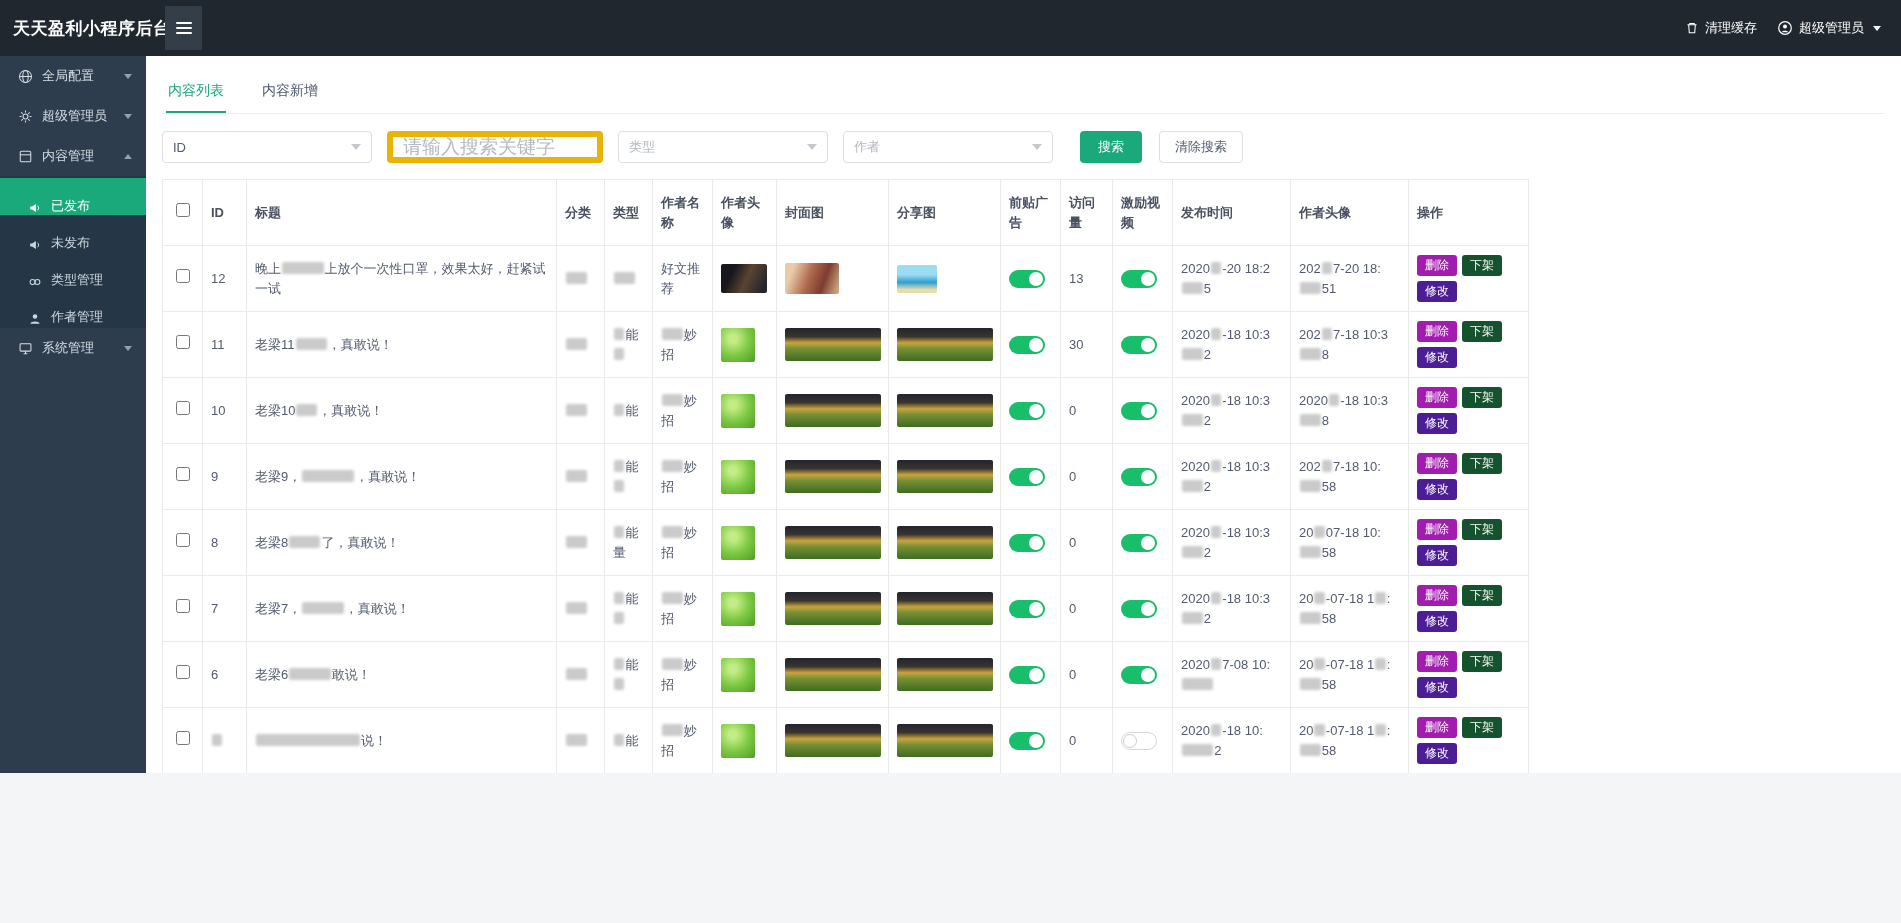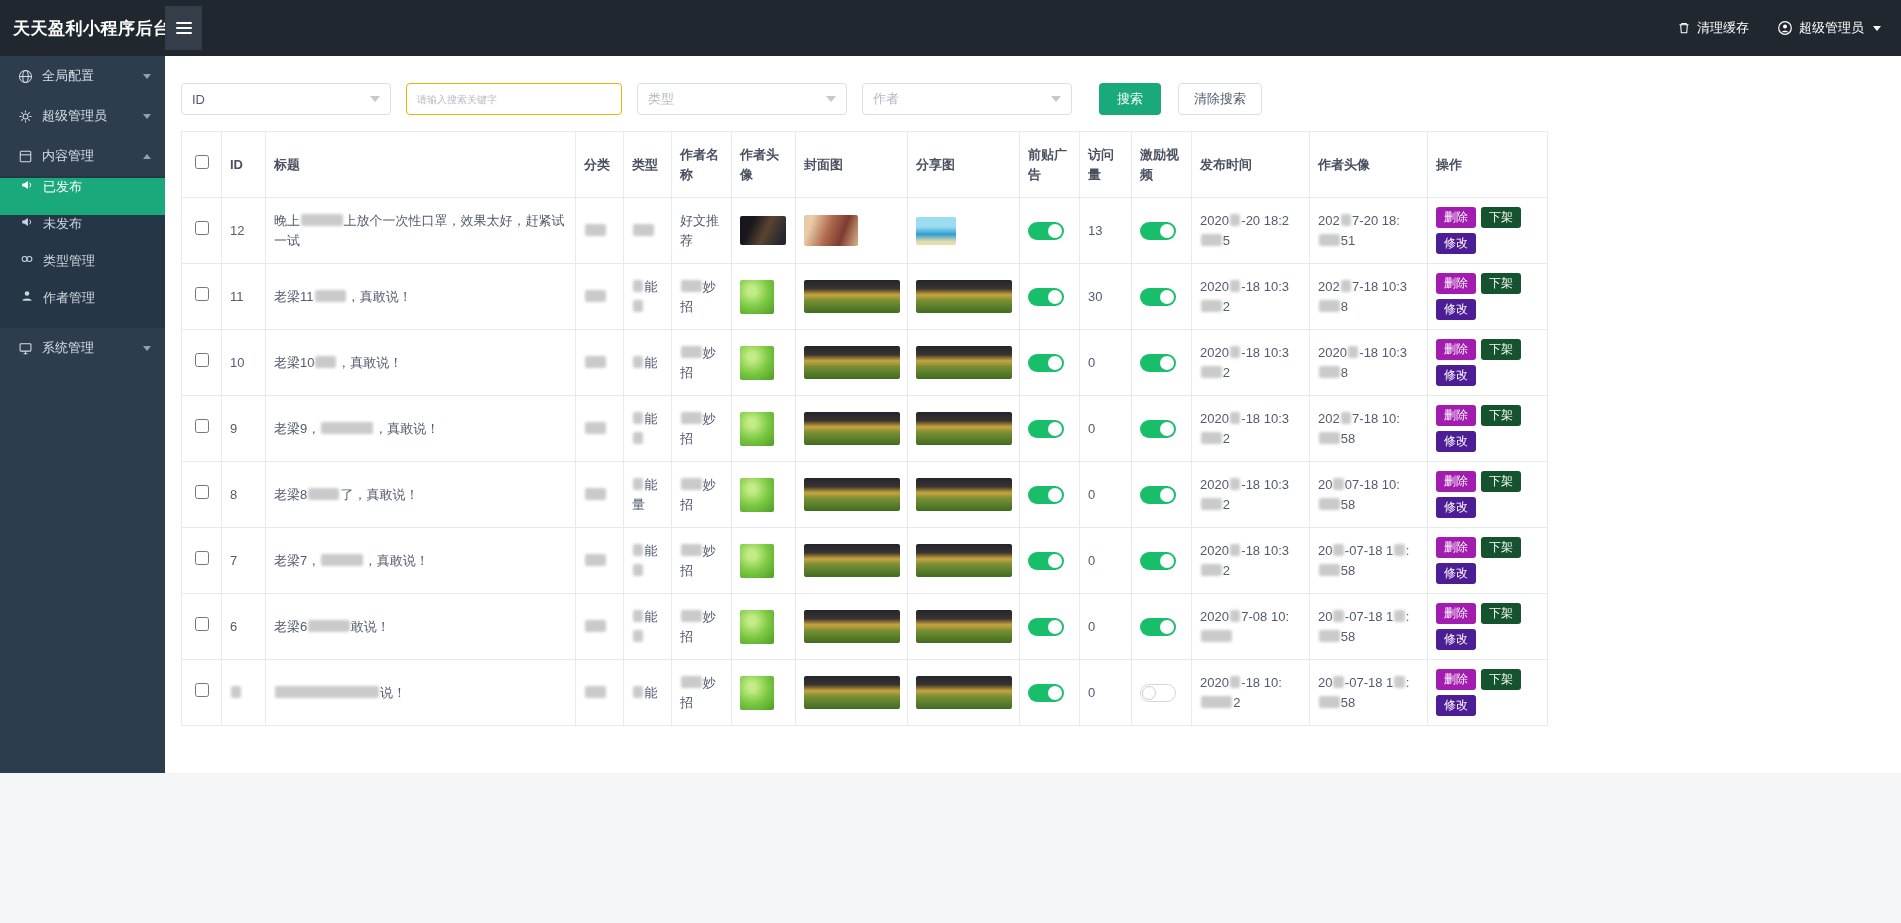--- a/index.html
+++ b/index.html
@@ -10,7 +10,7 @@
   .brand{width:165px;padding-left:13px;font-size:17px;font-weight:bold;letter-spacing:.5px;white-space:nowrap}
   .burger{width:37px;height:44px;background:#333e49;display:flex;flex-direction:column;justify-content:center;align-items:center;gap:3px;cursor:pointer}
   .burger span{width:16px;height:2px;background:#fff;border-radius:1px}
-  .top-right{margin-left:auto;display:flex;align-items:center;gap:28px;padding-right:20px;font-size:13px}
+  .top-right{margin-left:auto;display:flex;align-items:center;gap:20px;padding-right:20px;font-size:13px}
   .top-action{display:flex;align-items:center;gap:6px;cursor:pointer}
   .top-action svg{display:block}
   .caret{width:0;height:0;border-left:4px solid transparent;border-right:4px solid transparent;border-top:5px solid #fff;margin-left:3px}

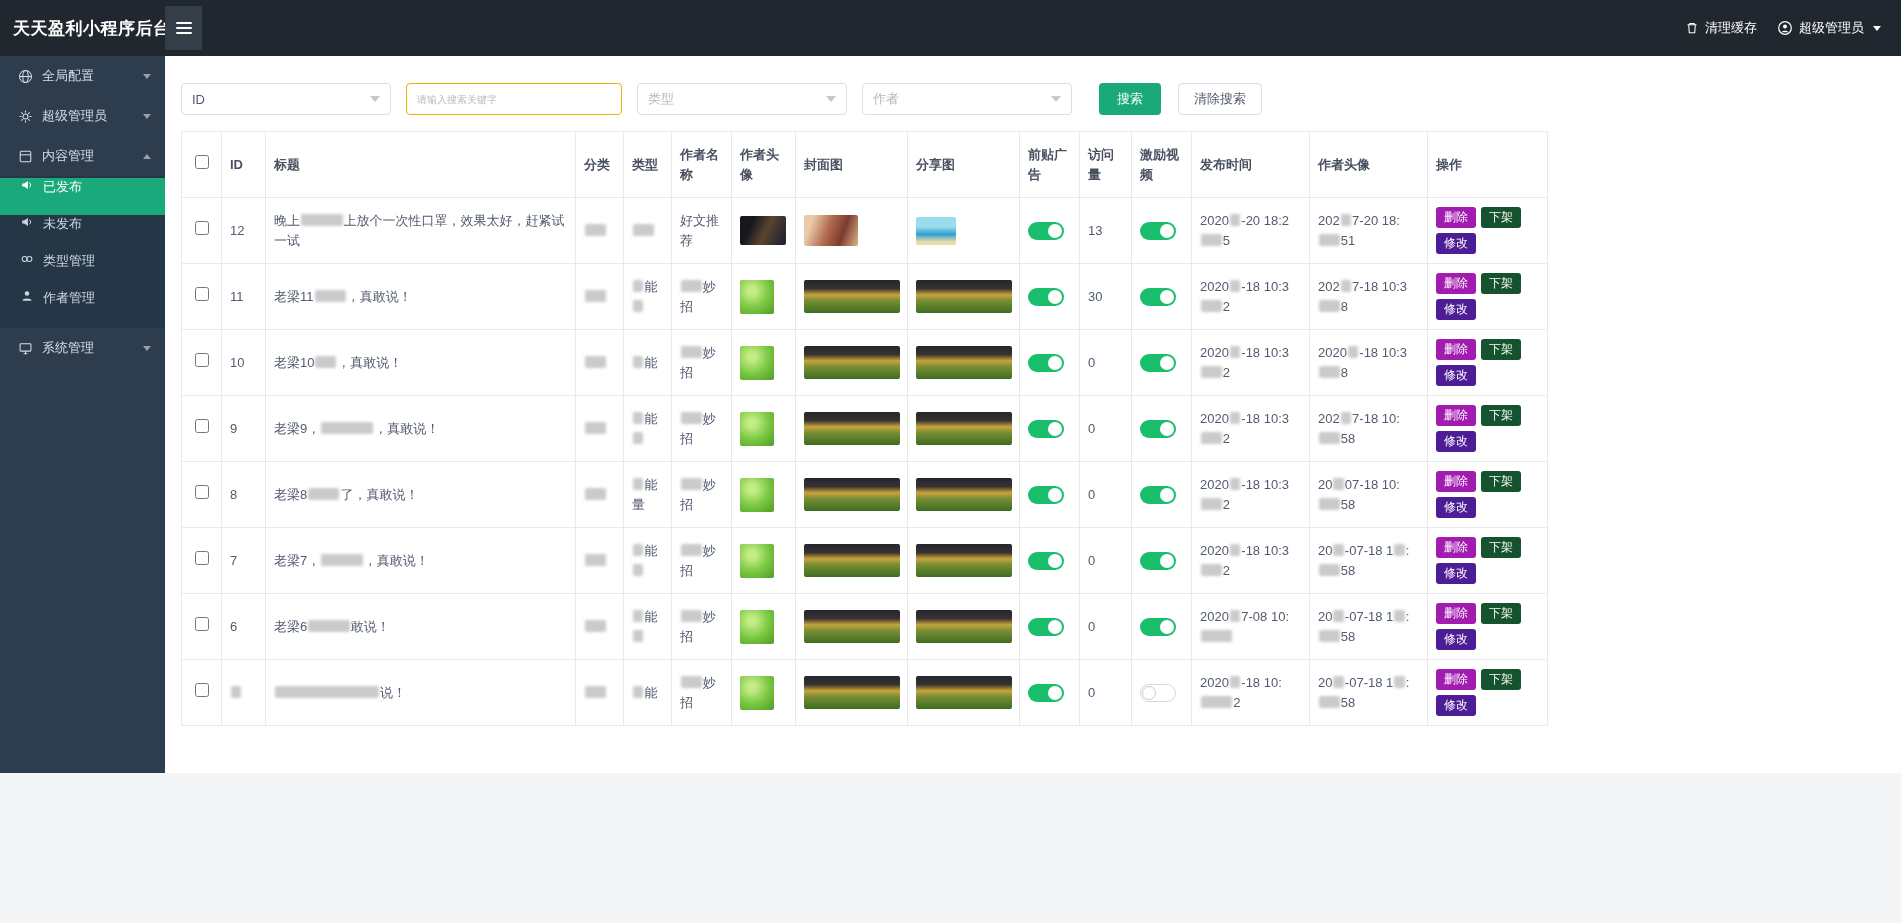--- a/index.html
+++ b/index.html
@@ -16,7 +16,7 @@
   .caret{width:0;height:0;border-left:4px solid transparent;border-right:4px solid transparent;border-top:5px solid #fff;margin-left:3px}
   
   .body{display:flex;height:717px}
-  .sidebar{width:165px;background:#2d3d4e;color:#d7dee5;font-size:13px;flex:none}
+  .sidebar{width:146px;background:#2d3d4e;color:#d7dee5;font-size:13px;flex:none}
   .menu-item{height:40px;display:flex;align-items:center;padding:0 14px 0 18px;gap:9px;cursor:pointer}
   .menu-item svg{flex:none}
   .chev{width:0;height:0;border-left:4px solid transparent;border-right:4px solid transparent;border-top:5px solid #93a1ad;margin-left:auto}

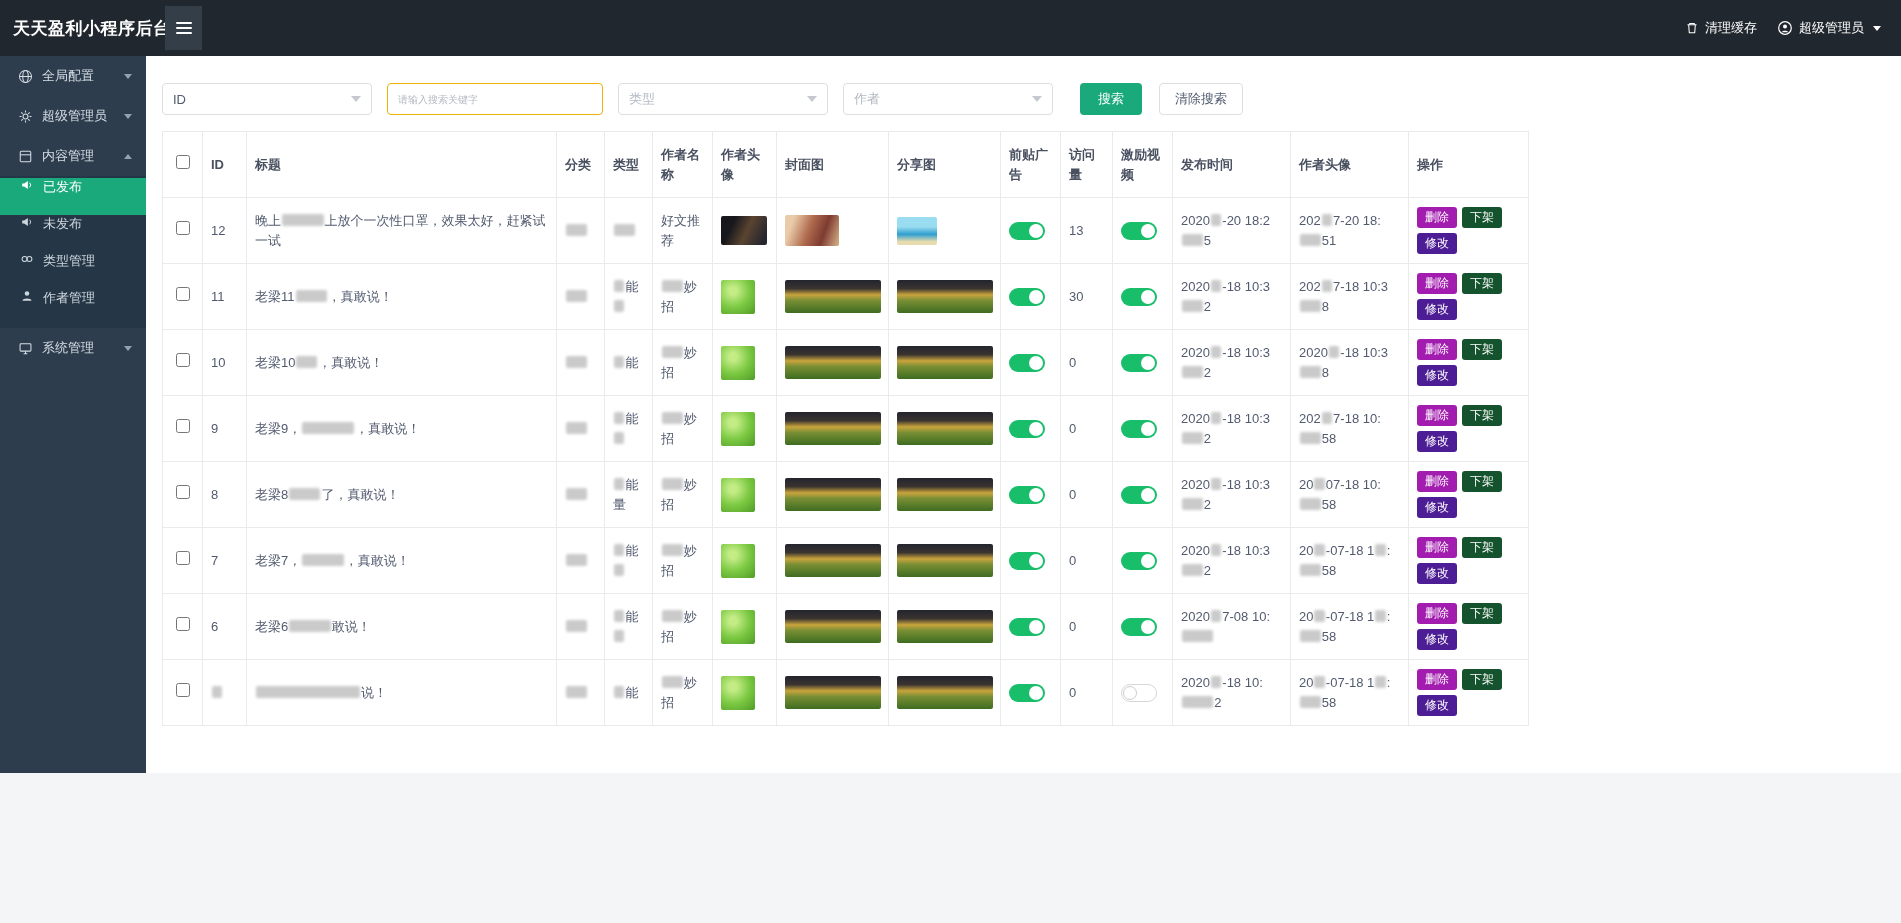--- a/index.html
+++ b/index.html
@@ -164,6 +164,10 @@
     </aside>
 
     <main class="main">
+      <div class="tabs">
+        <div class="tab active">内容列表</div>
+        <div class="tab">内容新增</div>
+      </div>
 
       <div class="filters">
         <div class="select">

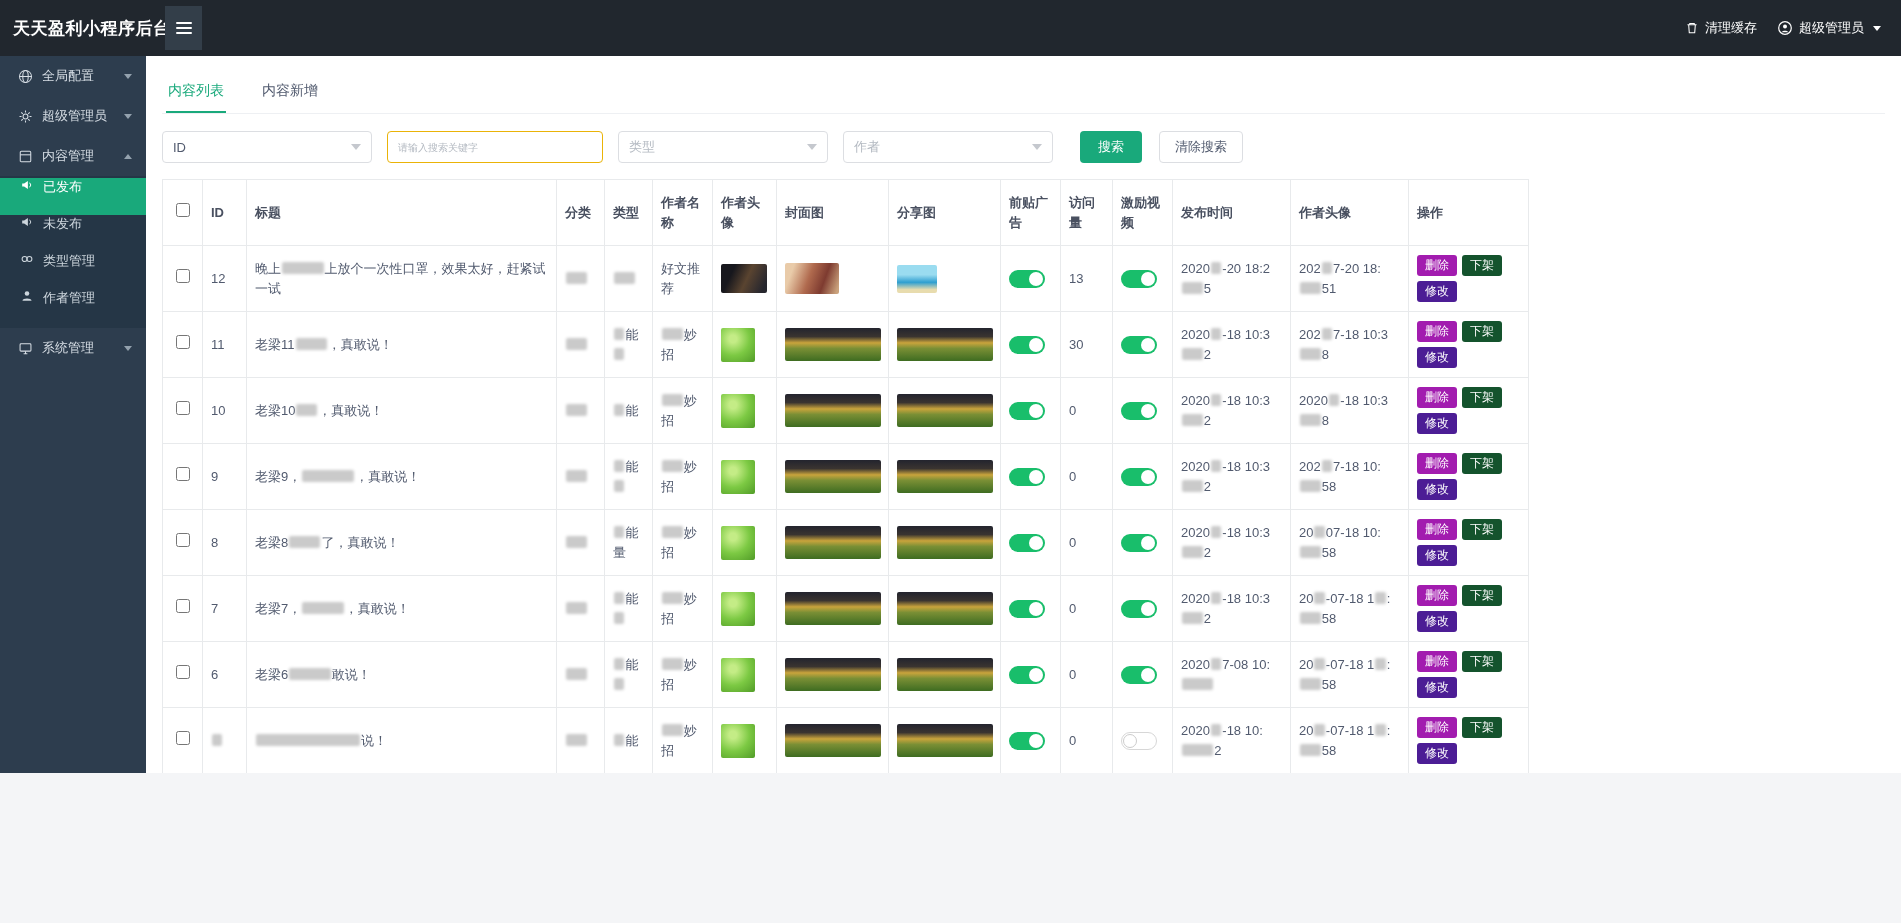--- a/index.html
+++ b/index.html
@@ -34,7 +34,7 @@
   .select{width:210px;height:32px;border:1px solid #dcdee2;border-radius:4px;display:flex;align-items:center;justify-content:space-between;padding:0 10px;font-size:13px;color:#515a6e;background:#fff;cursor:pointer}
   .select .ph{color:#b4bac2}
   .arrow{width:0;height:0;border-left:5px solid transparent;border-right:5px solid transparent;border-top:6px solid #c5c8ce}
-  .input{width:216px;height:32px;border:1px solid #eab308;border-radius:4px;padding:7px 10px;font-size:10px;color:#515a6e;outline:none}
+  .input{width:216px;height:32px;border:6px solid #eab308;border-radius:4px;padding:7px 10px;font-size:19px;color:#515a6e;outline:none}
   .input::placeholder{color:#b4bac2}
   .btn-search{height:32px;padding:0 18px;background:#19a97b;color:#fff;border:none;border-radius:4px;font-size:13px;cursor:pointer;margin-left:12px}
   .btn-clear{height:32px;padding:0 15px;background:#fff;color:#515a6e;border:1px solid #dcdee2;border-radius:4px;font-size:13px;cursor:pointer;margin-left:2px}

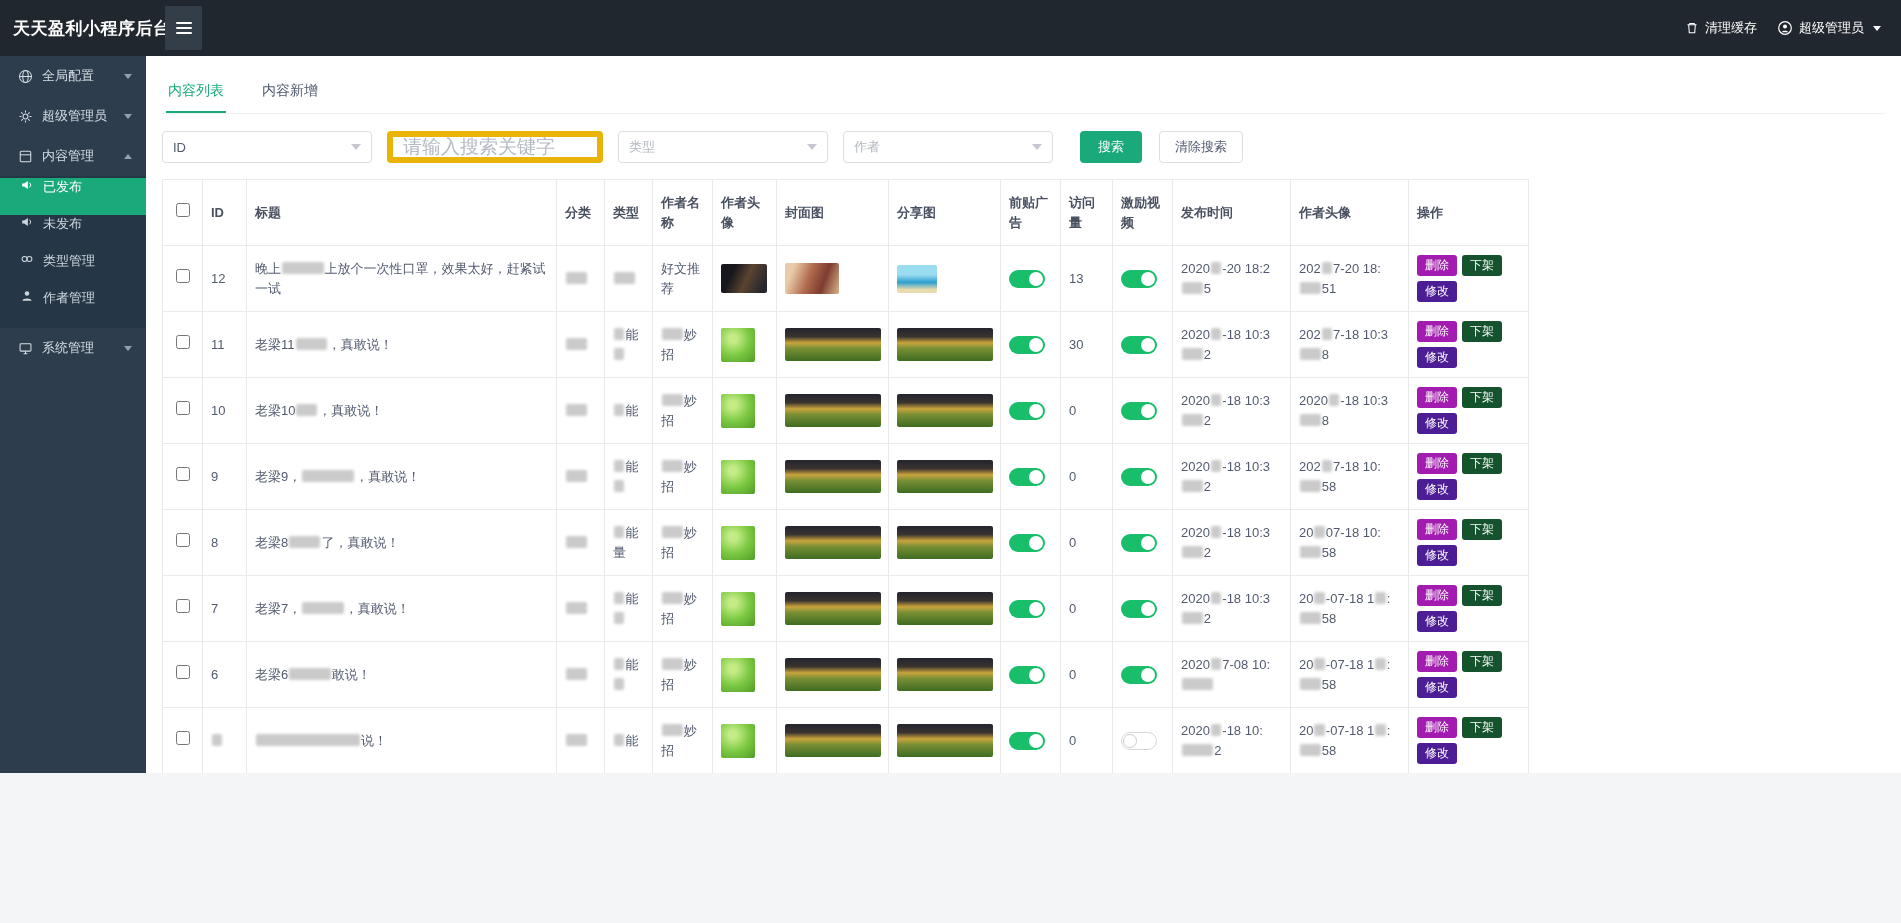--- a/index.html
+++ b/index.html
@@ -22,7 +22,7 @@
   .chev{width:0;height:0;border-left:4px solid transparent;border-right:4px solid transparent;border-top:5px solid #93a1ad;margin-left:auto}
   .chev.up{border-top:none;border-bottom:5px solid #93a1ad}
   .submenu{background:#253646;padding:2px 0}
-  .sub-item{height:37px;display:flex;align-items:flex-start;padding-left:20px;gap:9px;cursor:pointer;color:#cdd6dd}
+  .sub-item{height:37px;display:flex;align-items:flex-end;padding-left:28px;gap:9px;cursor:pointer;color:#cdd6dd}
   .sub-item.active{background:#19a97b;color:#fff}
   .main{flex:1;background:#fff;padding:10px 16px 0 16px;overflow:hidden}
   

